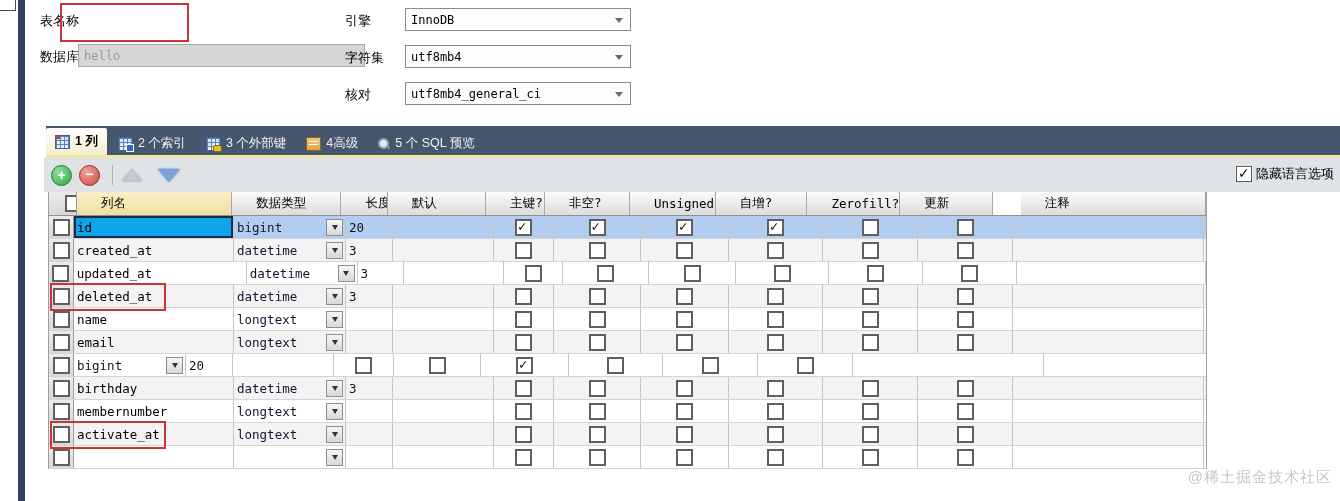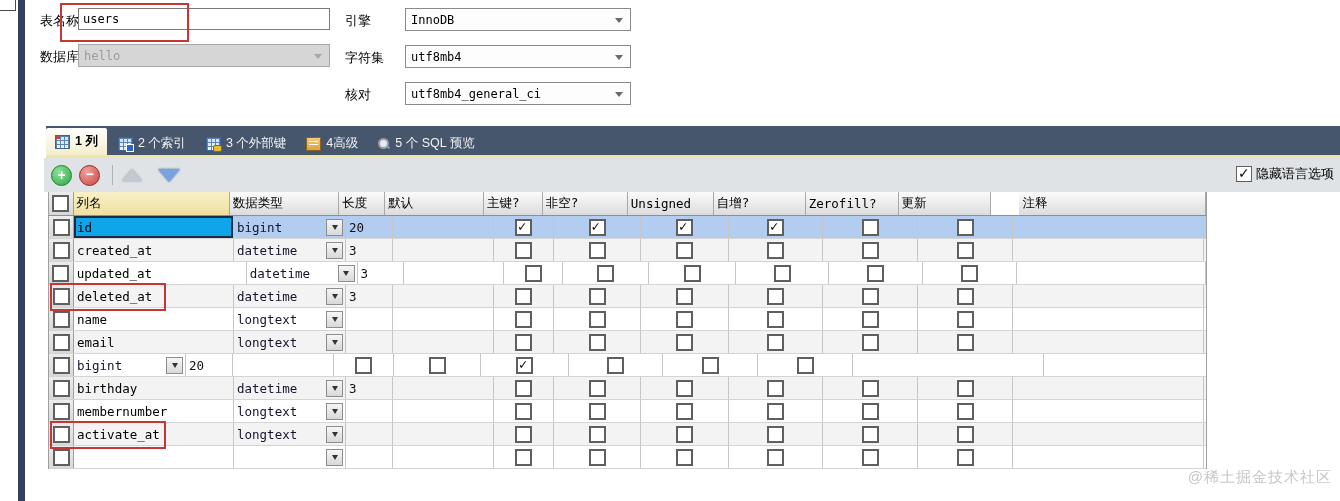--- a/index.html
+++ b/index.html
@@ -94,7 +94,6 @@
   <div class="navy-rail"></div>
 
   <div class="flabel" style="left:40px;top:12px;">表名称</div>
-  <input class="tinput" style="left: 78px; top: 8px; width: 252px;" value="users">
   <div class="red-box" style="left:60px;top:3px;width:125px;height:35px;"></div>
 
   <div class="flabel" style="left:40px;top:48px;">数据库</div>

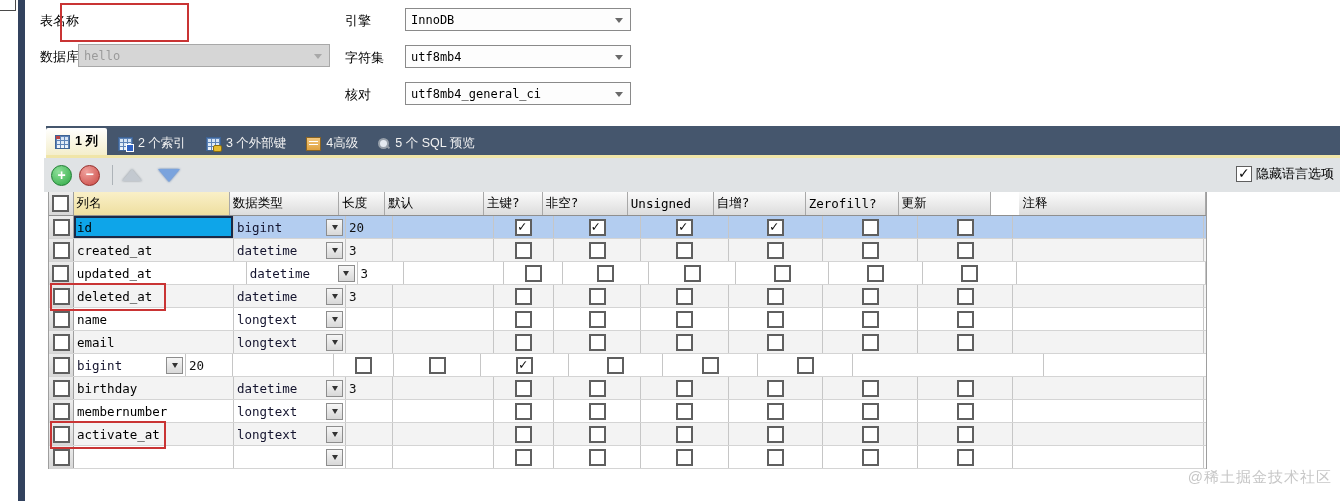--- a/index.html
+++ b/index.html
@@ -97,7 +97,7 @@
   <div class="red-box" style="left:60px;top:3px;width:125px;height:35px;"></div>
 
   <div class="flabel" style="left:40px;top:48px;">数据库</div>
-  <div class="sel disabled" style="left:78px;top:44px;width:252px;">
+  <div class="sel disabled" style="left:78px;top:44px;width:287px;">
     <span>hello</span>
   </div>
 

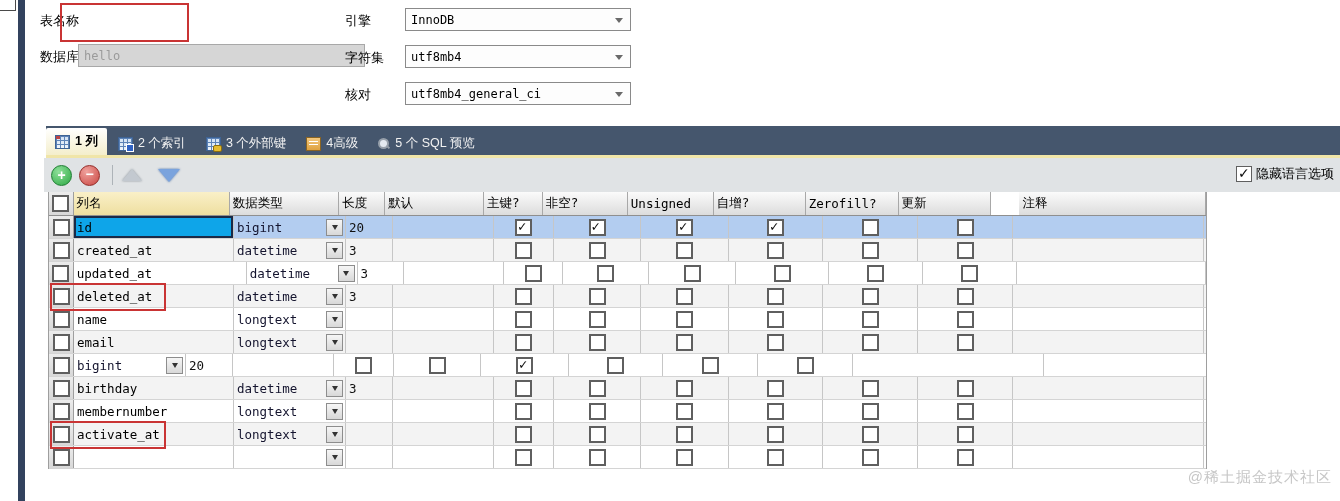--- a/index.html
+++ b/index.html
@@ -70,7 +70,7 @@
   .grow.selected{background:#b3cdf0;}
   .ghead{display:flex;height:23px;border-bottom:1px solid #8f8f8f;}
   .gc{box-sizing:border-box;border-right:1px solid #c6c6c6;height:100%;display:flex;align-items:center;padding:0 3px;overflow:hidden;white-space:nowrap;}
-  .hc{background:linear-gradient(#fbfbfb,#dcdcdc);border-right:1px solid #a8a8a8;color:#000;}
+  .hc{background:linear-gradient(#fbfbfb,#dcdcdc);border-right:1px solid #a8a8a8;color:#000;padding-left:24px;}
   .hc.colname-h{background:linear-gradient(#faf0c8,#eedfa0);}
   .rowsel{background:linear-gradient(#ececec,#d8d8d8);justify-content:center;border-right:1px solid #9e9e9e;}
   .cellcb{justify-content:center;}

